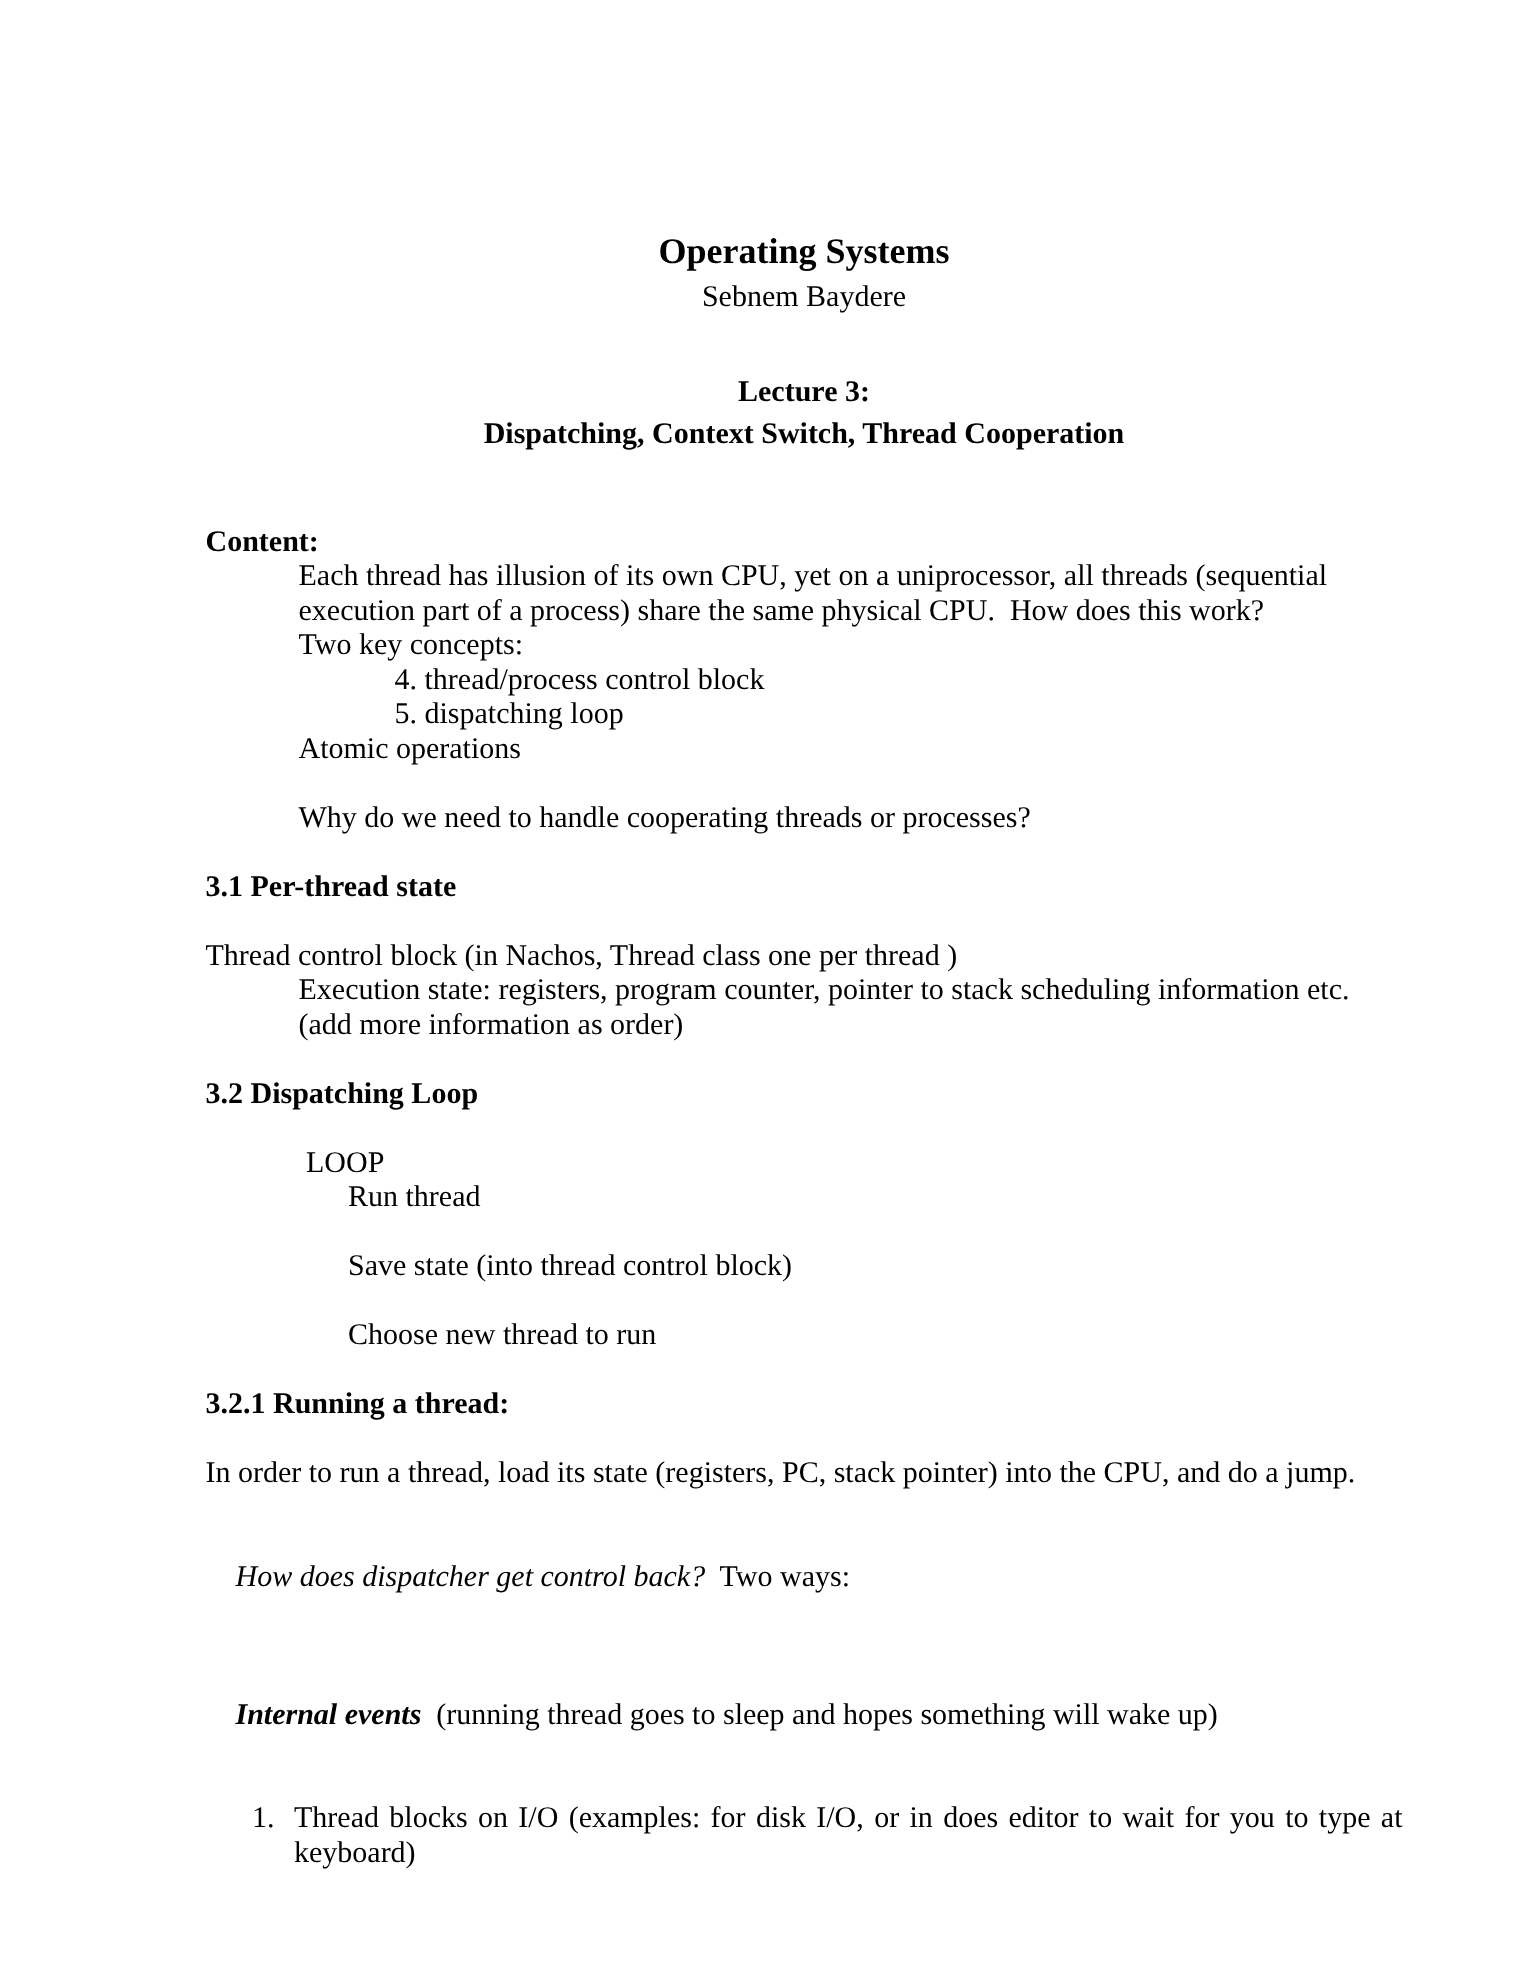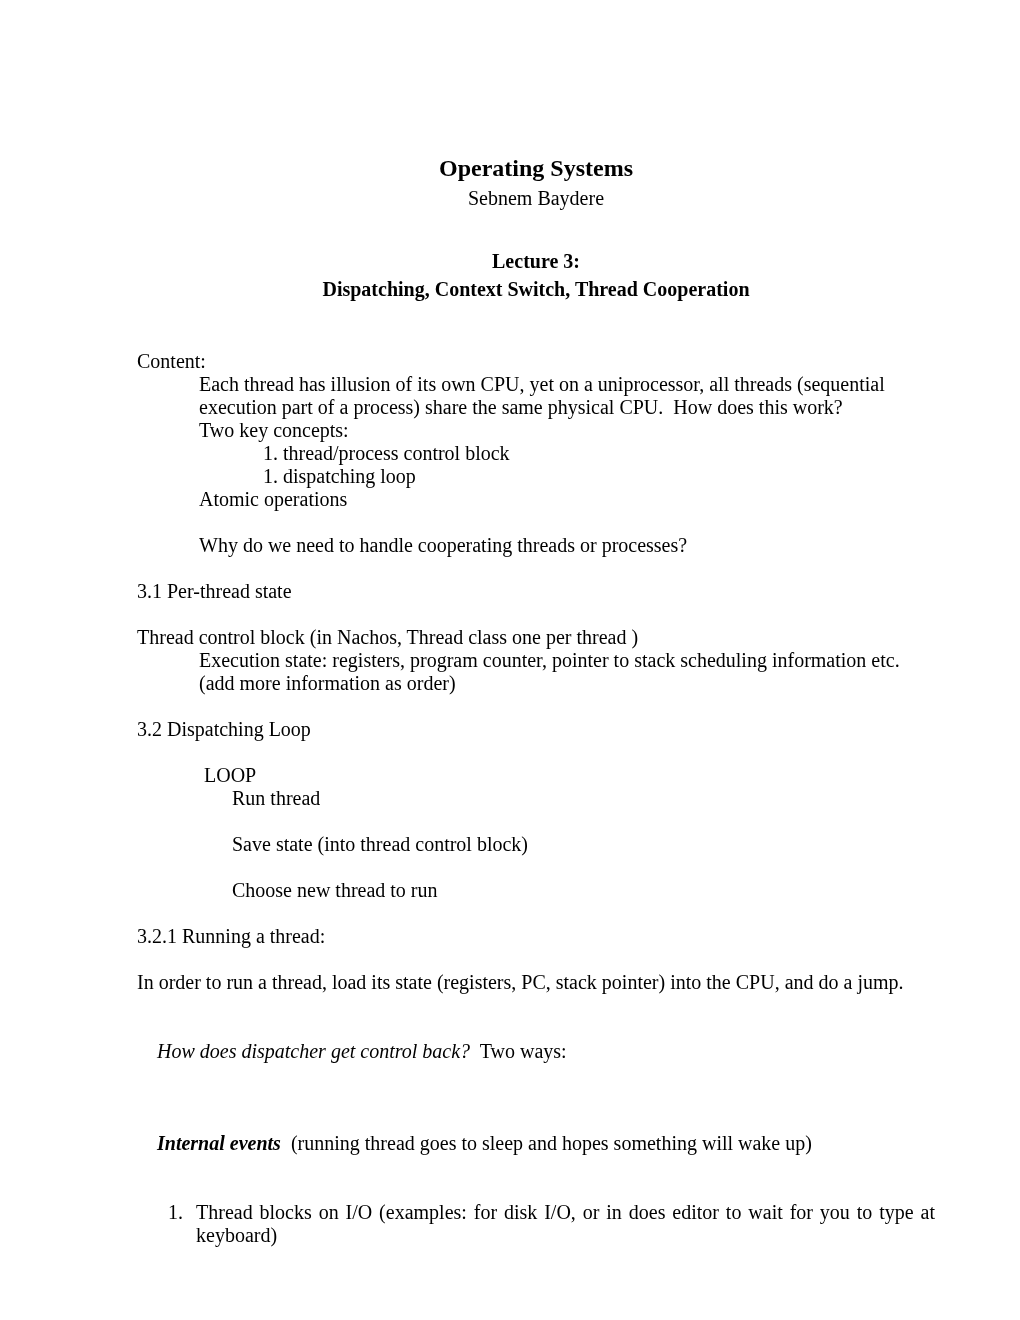--- a/index.html
+++ b/index.html
@@ -15,7 +15,7 @@
     margin-left: 26px;
   }
   .line { white-space: pre-wrap; }
-  .b { font-weight: normal; }
+  .b { font-weight: bold; }
   .i { font-style: italic; }
   .bi { font-weight: bold; font-style: italic; }
   .center { text-align: center; }

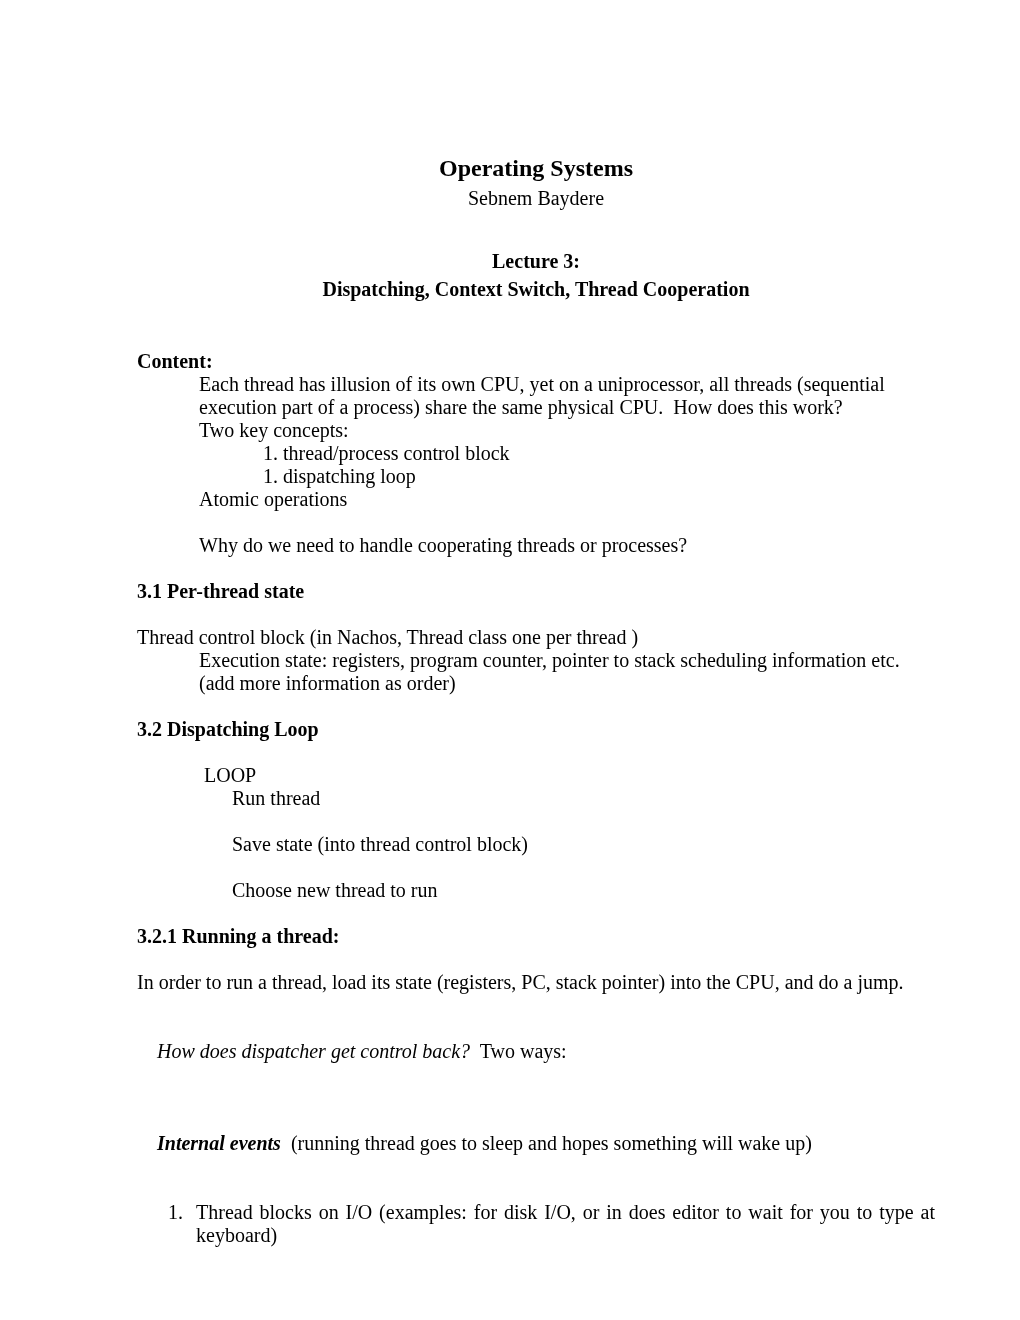--- a/index.html
+++ b/index.html
@@ -48,7 +48,7 @@
   <div class="ind1 line">Each thread has illusion of its own CPU, yet on a uniprocessor, all threads (sequential</div>
   <div class="ind1 line">execution part of a process) share the same physical CPU.  How does this work?</div>
   <div class="ind1 line">Two key concepts:</div>
-  <div class="ind2 line">1. thread/process control block</div>
+  <div class="ind2 line">4. thread/process control block</div>
   <div class="ind2 line">1. dispatching loop</div>
   <div class="ind1 line">Atomic operations</div>
   <div class="ind1 gap line">Why do we need to handle cooperating threads or processes?</div>

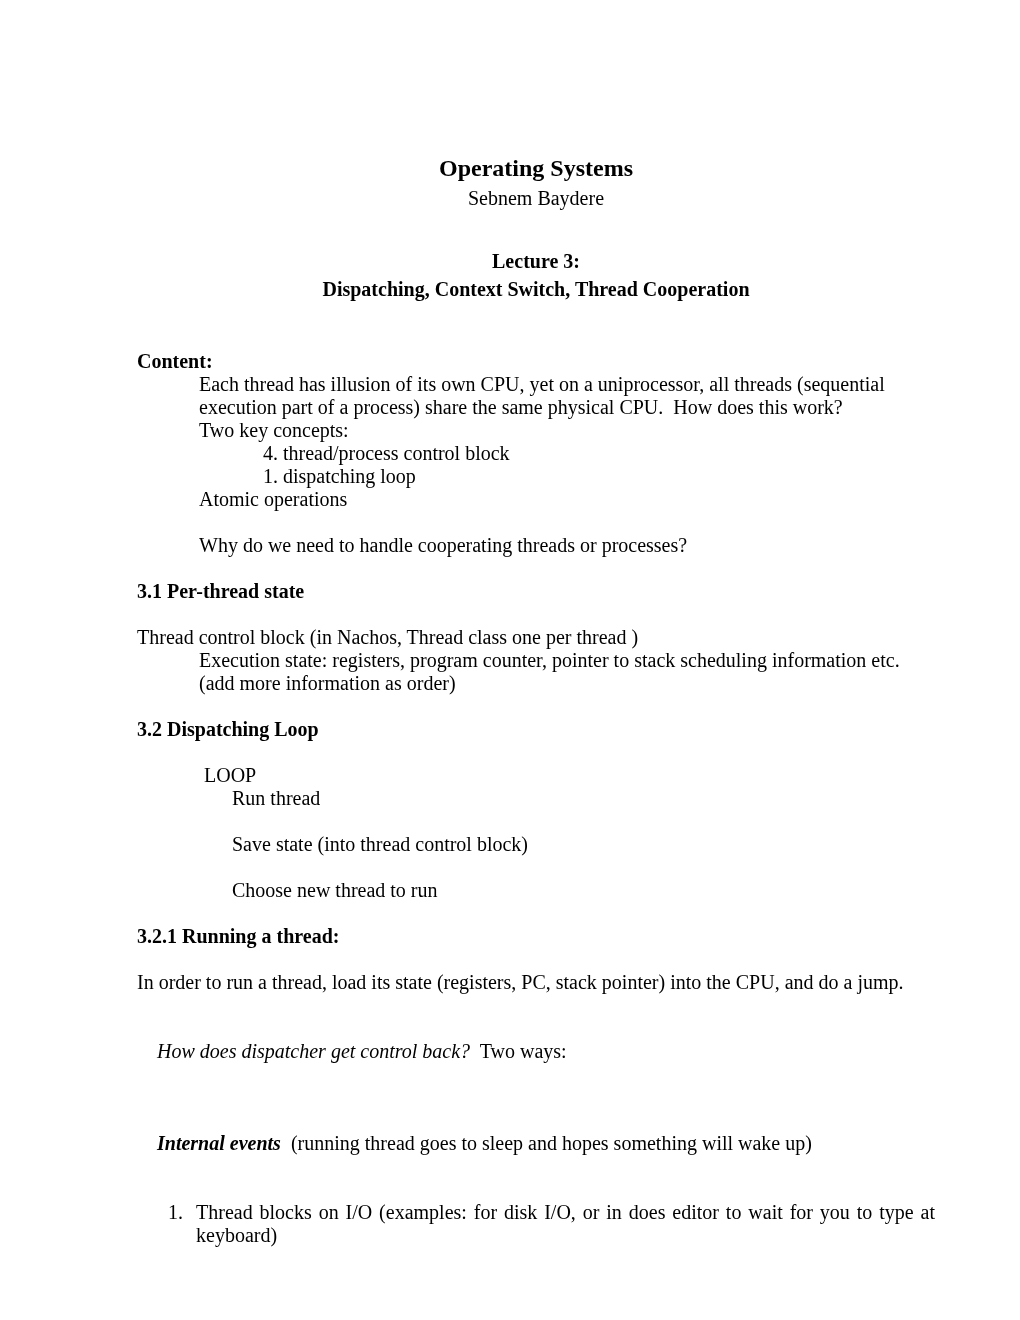--- a/index.html
+++ b/index.html
@@ -49,7 +49,7 @@
   <div class="ind1 line">execution part of a process) share the same physical CPU.  How does this work?</div>
   <div class="ind1 line">Two key concepts:</div>
   <div class="ind2 line">4. thread/process control block</div>
-  <div class="ind2 line">1. dispatching loop</div>
+  <div class="ind2 line">5. dispatching loop</div>
   <div class="ind1 line">Atomic operations</div>
   <div class="ind1 gap line">Why do we need to handle cooperating threads or processes?</div>
 

